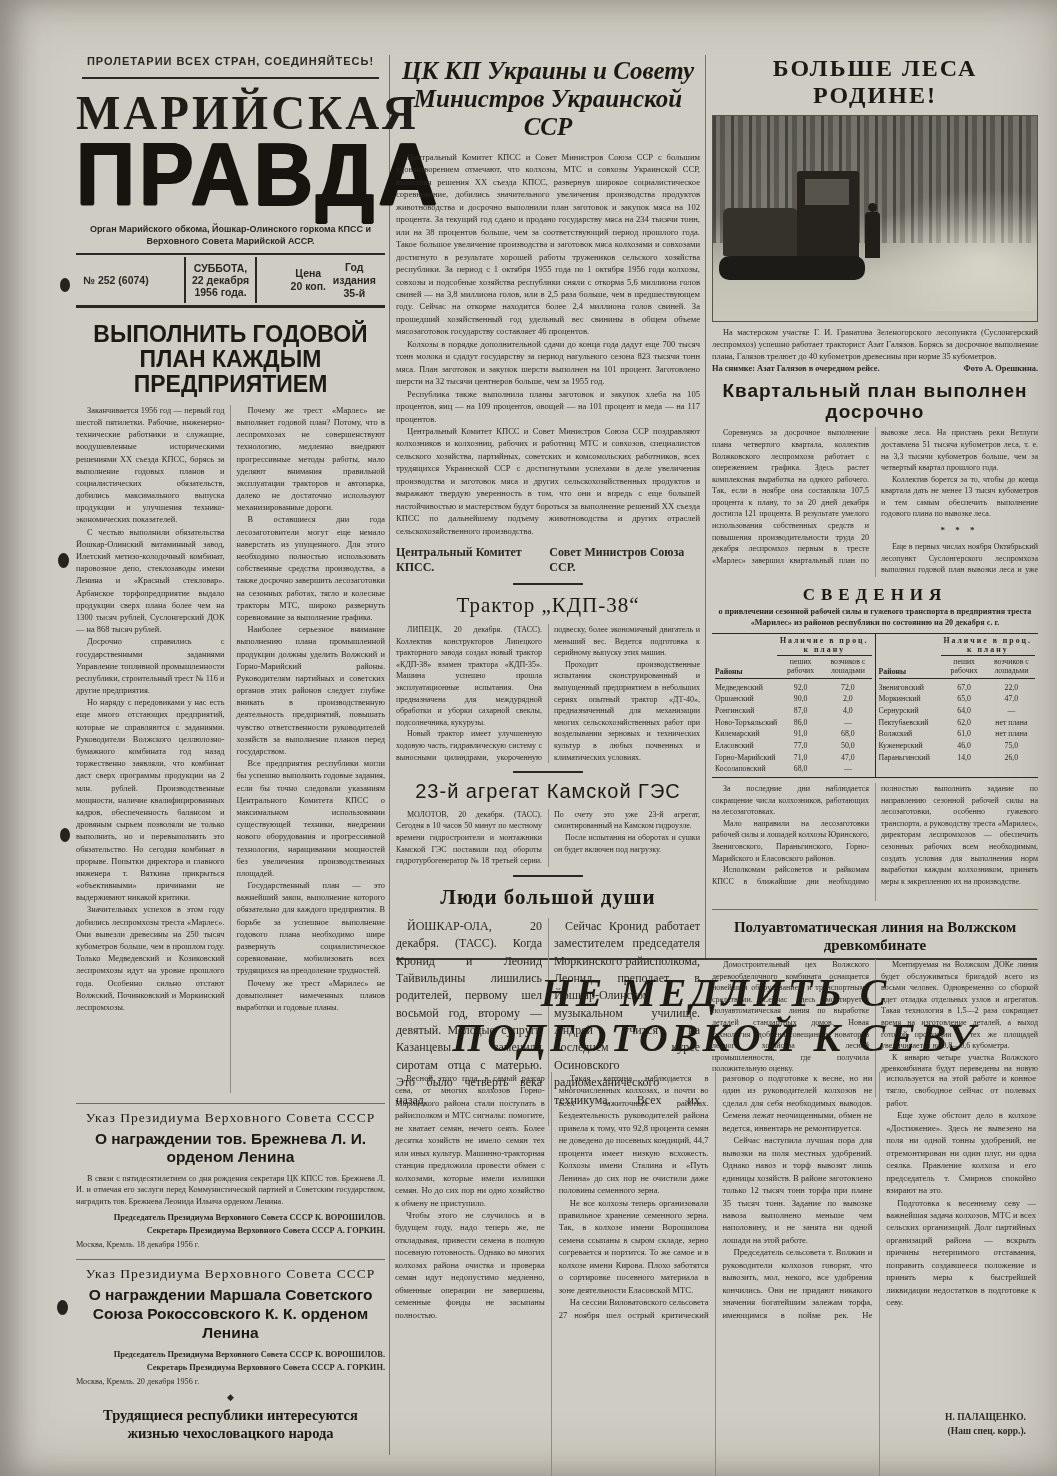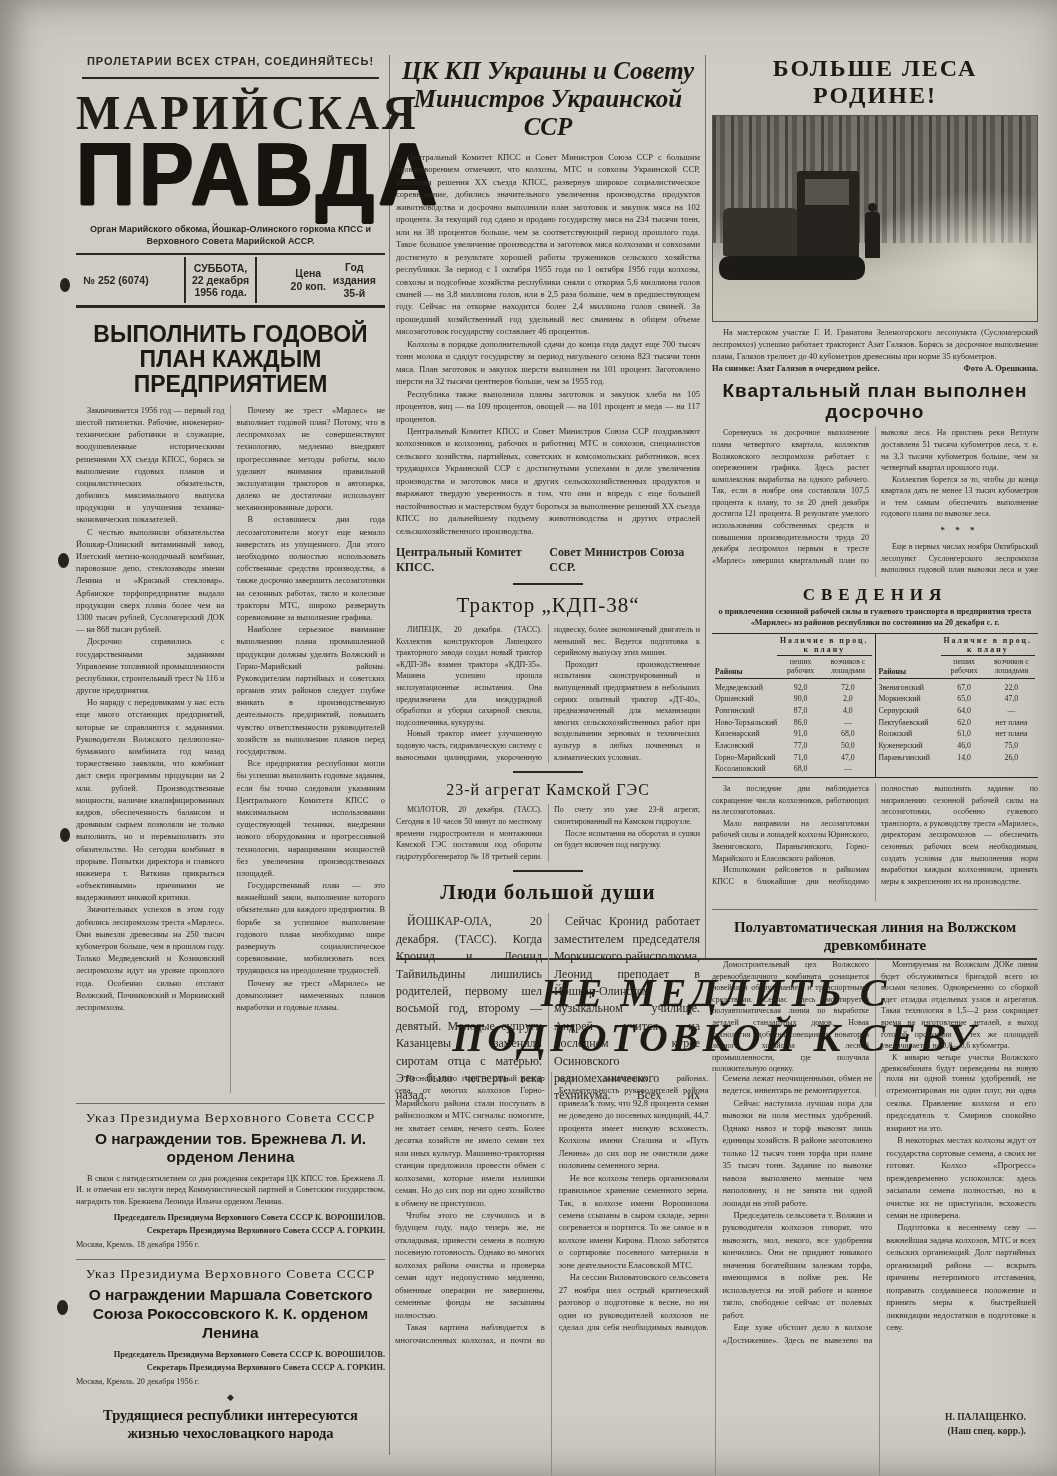--- a/index.html
+++ b/index.html
@@ -58,7 +58,7 @@
 
   
   .tractor-hl{font-weight:normal;font-size:21px;letter-spacing:1px;margin:6px 0;}
-  .kam-hl{font-family:Liberation Serif, serif;font-weight:normal;font-size:16px;letter-spacing:1px;margin:6px 0;}
+  .kam-hl{font-family:Liberation Sans, sans-serif;font-weight:normal;font-size:20px;letter-spacing:1px;margin:6px 0;}
   .people-hl{font-size:21px;letter-spacing:1px;margin:8px 0;}
 
   

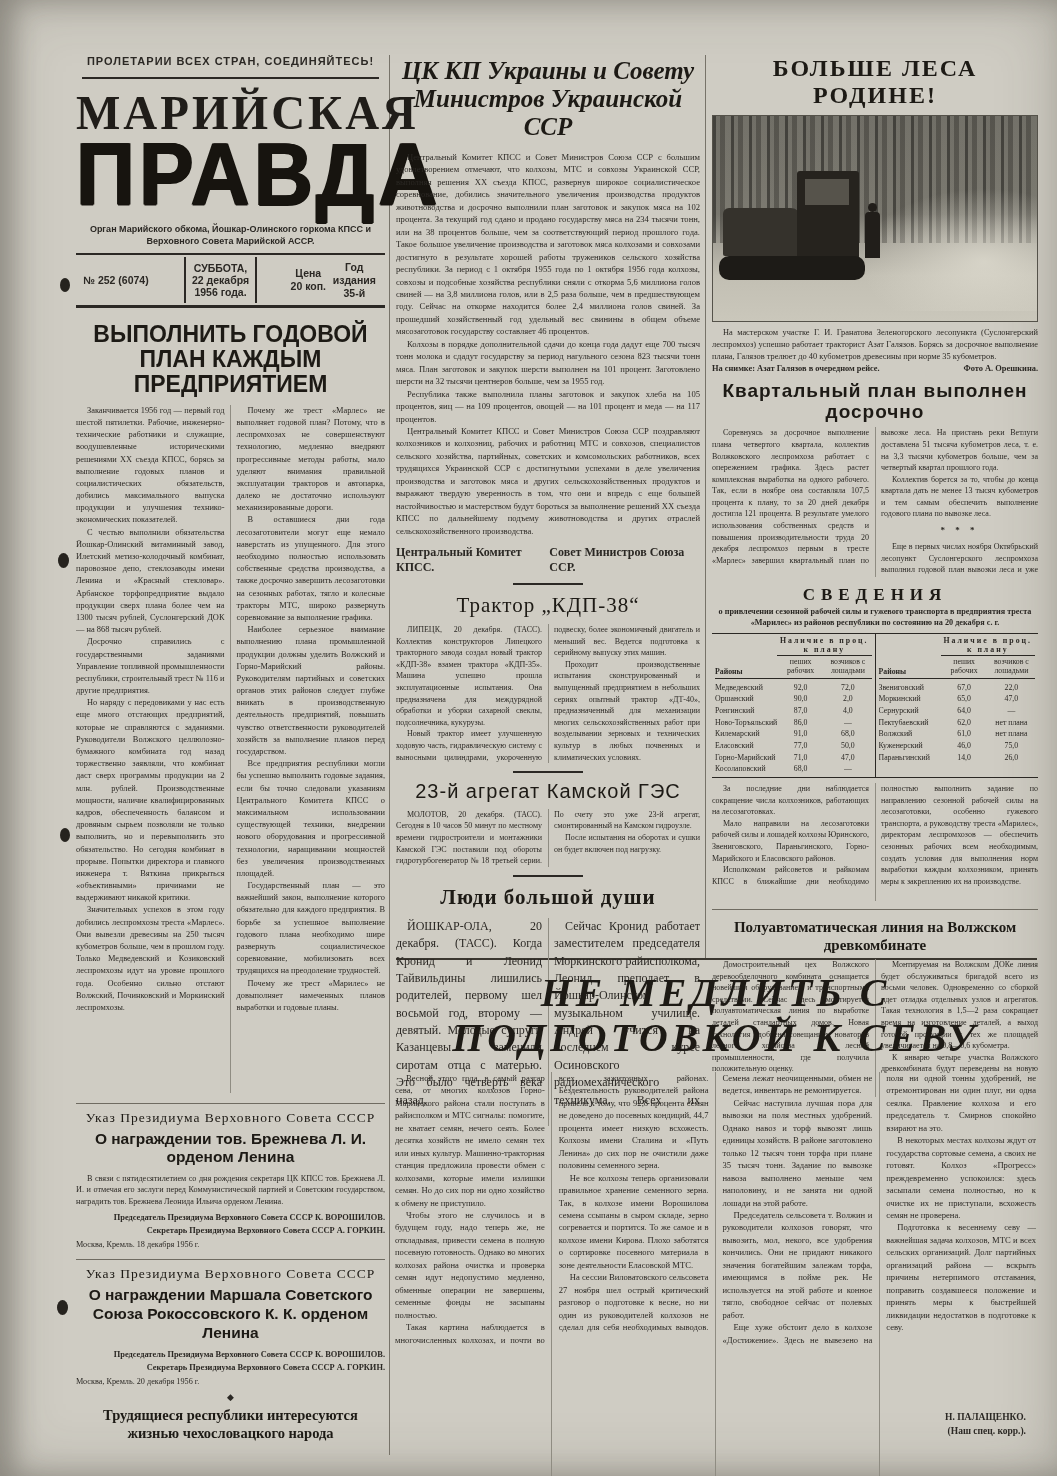--- a/index.html
+++ b/index.html
@@ -376,7 +376,6 @@
       <p>Сейчас наступила лучшая пора для вывозки на поля местных удобрений. Однако навоз и торф вывозят лишь единицы хозяйств. В районе заготовлено только 12 тысяч тонн торфа при плане 35 тысяч тонн. Задание по вывозке навоза выполнено меньше чем наполовину, и не занята ни одной лошади на этой работе.</p>
       <p>Председатель сельсовета т. Волжин и руководители колхозов говорят, что вывозить, мол, некого, все удобрения кончились. Они не придают никакого значения богатейшим залежам торфа, имеющимся в пойме рек. Не используется на этой работе и конное тягло, свободное сейчас от полевых работ.</p>
       <p>Еще хуже обстоит дело в колхозе «Достижение». Здесь не вывезено на поля ни одной тонны удобрений, не отремонтирован ни один плуг, ни одна сеялка. Правление колхоза и его председатель т. Смирнов спокойно взирают на это.</p>
-      <p>В некоторых местах колхозы ждут от государства сортовые семена, а своих не готовят. Колхоз «Прогресс» преждевременно успокоился: здесь засыпали семена полностью, но к очистке их не приступали, всхожесть семян не проверена.</p>
       <p>Подготовка к весеннему севу — важнейшая задача колхозов, МТС и всех сельских организаций. Долг партийных организаций района — вскрыть причины нетерпимого отставания, поправить создавшееся положение и принять меры к быстрейшей ликвидации недостатков в подготовке к севу.</p>
     </div>
     <div class="sowing-sig">

